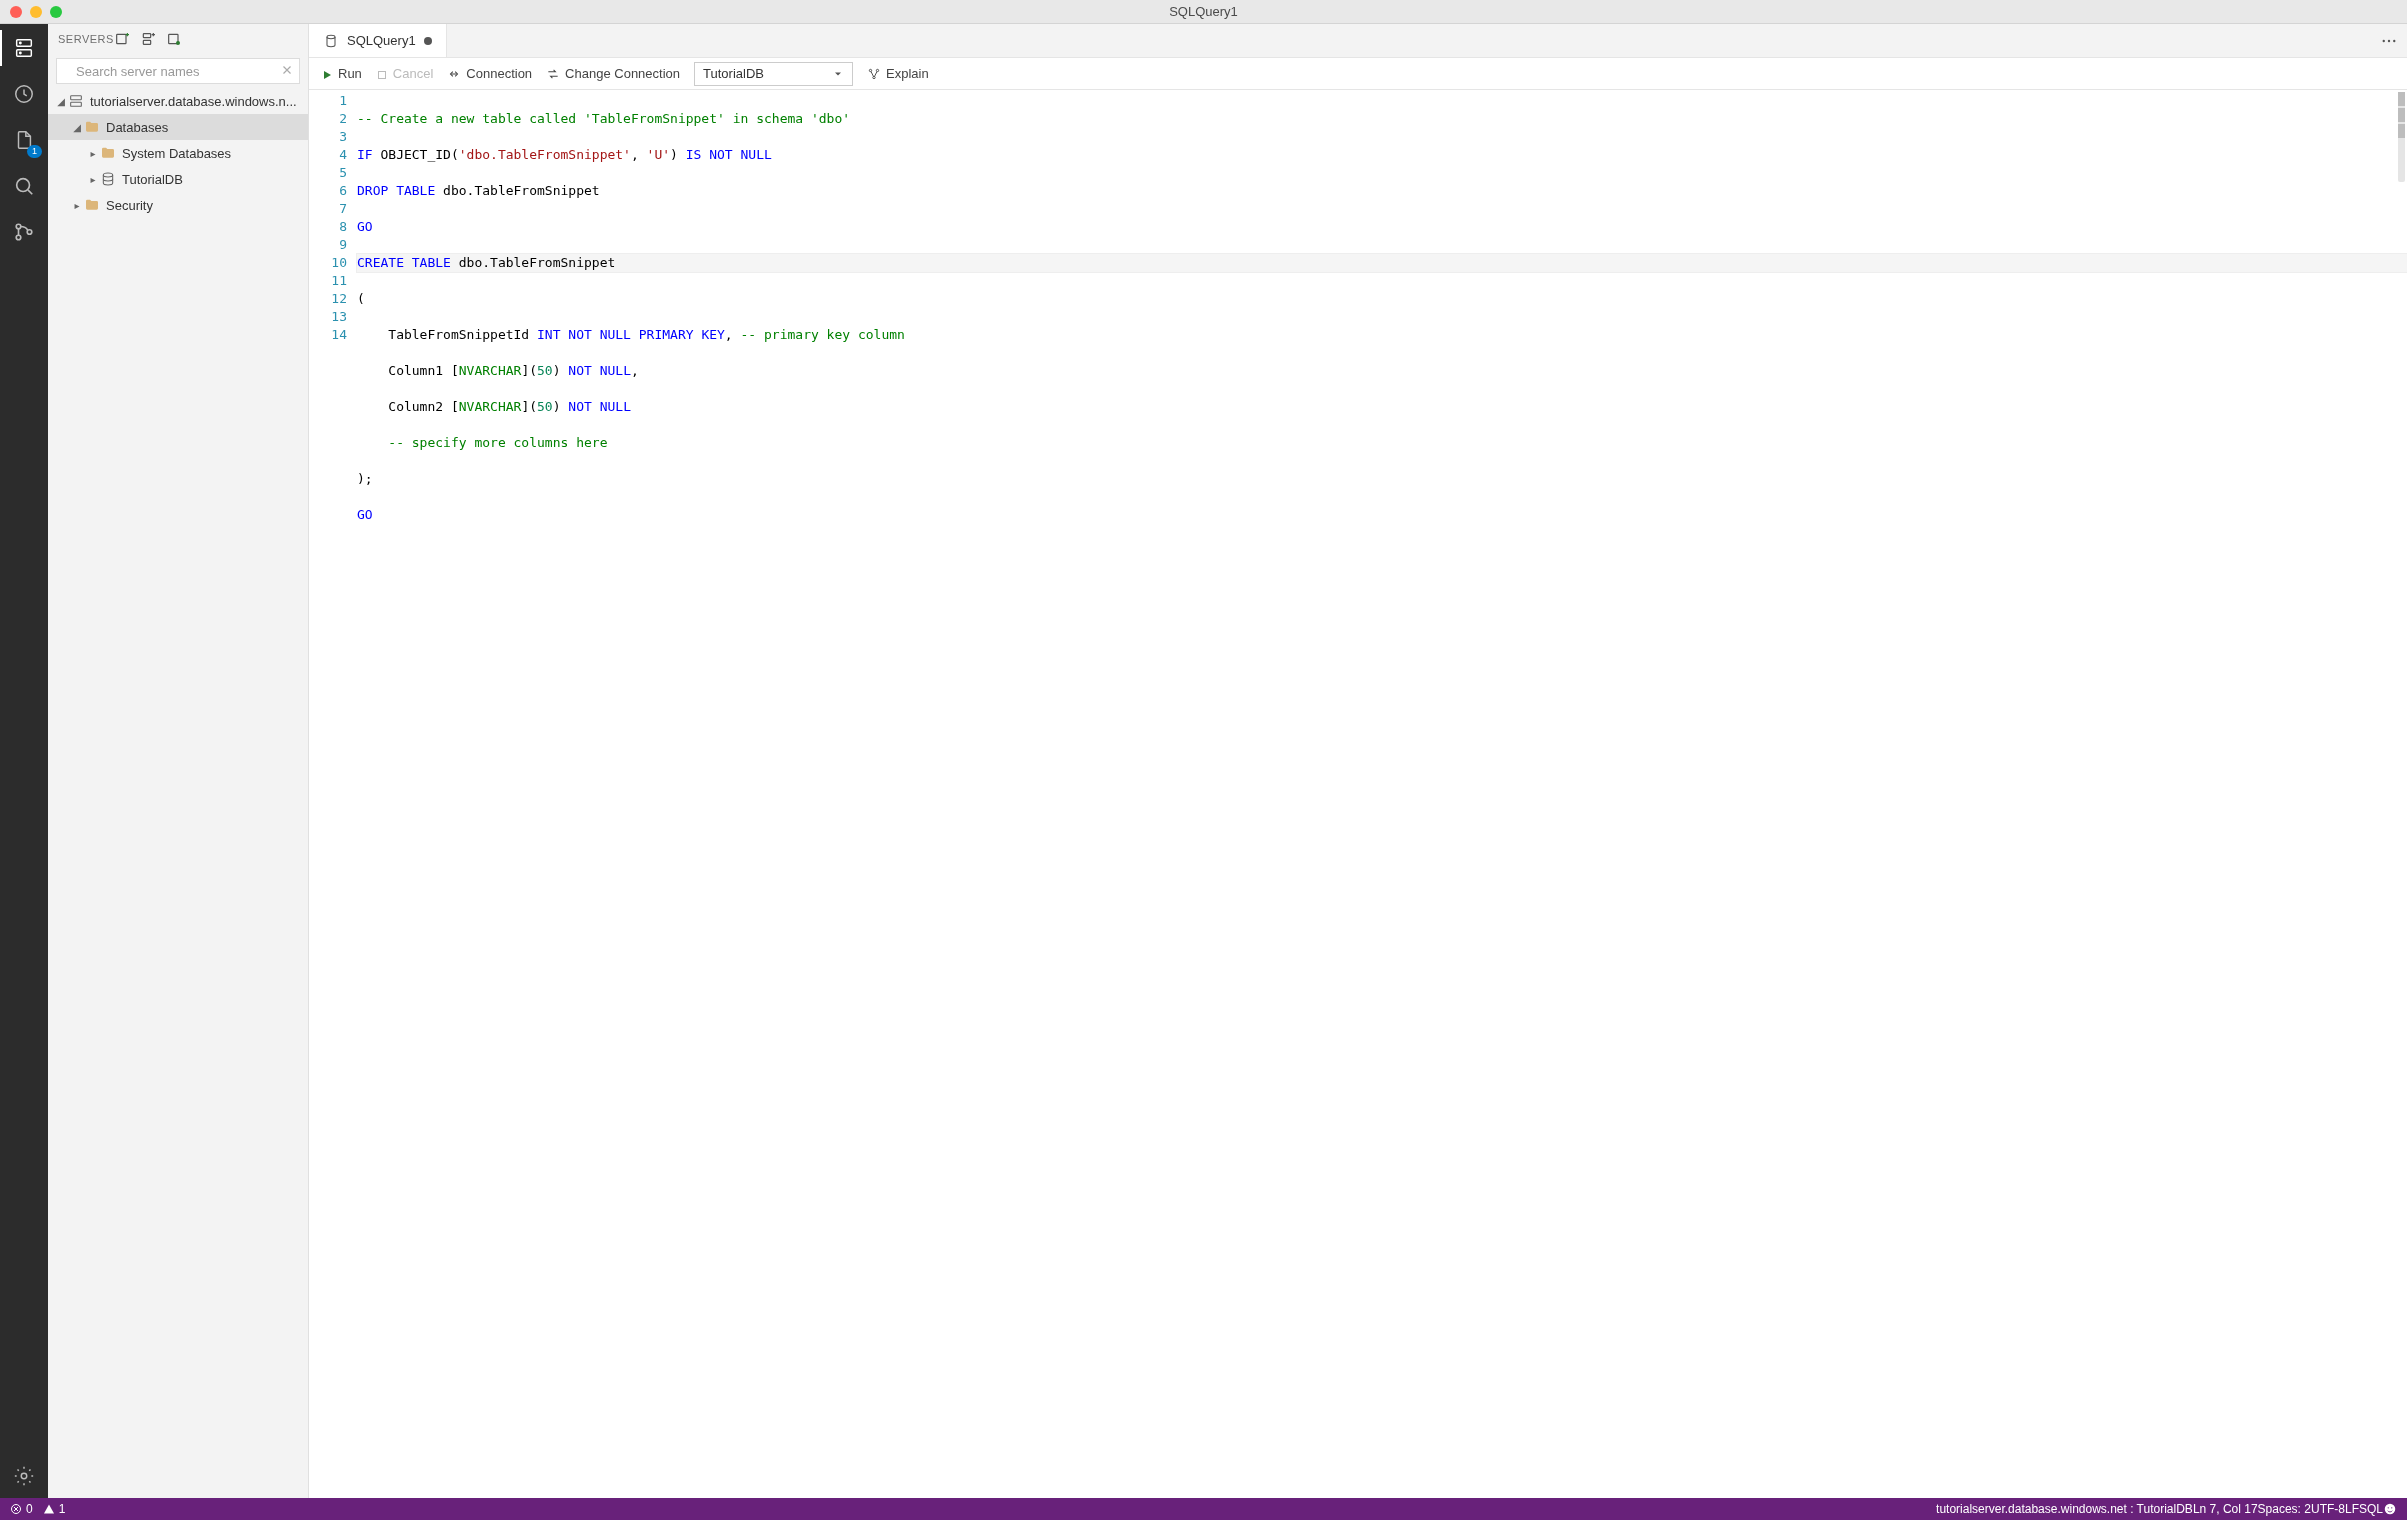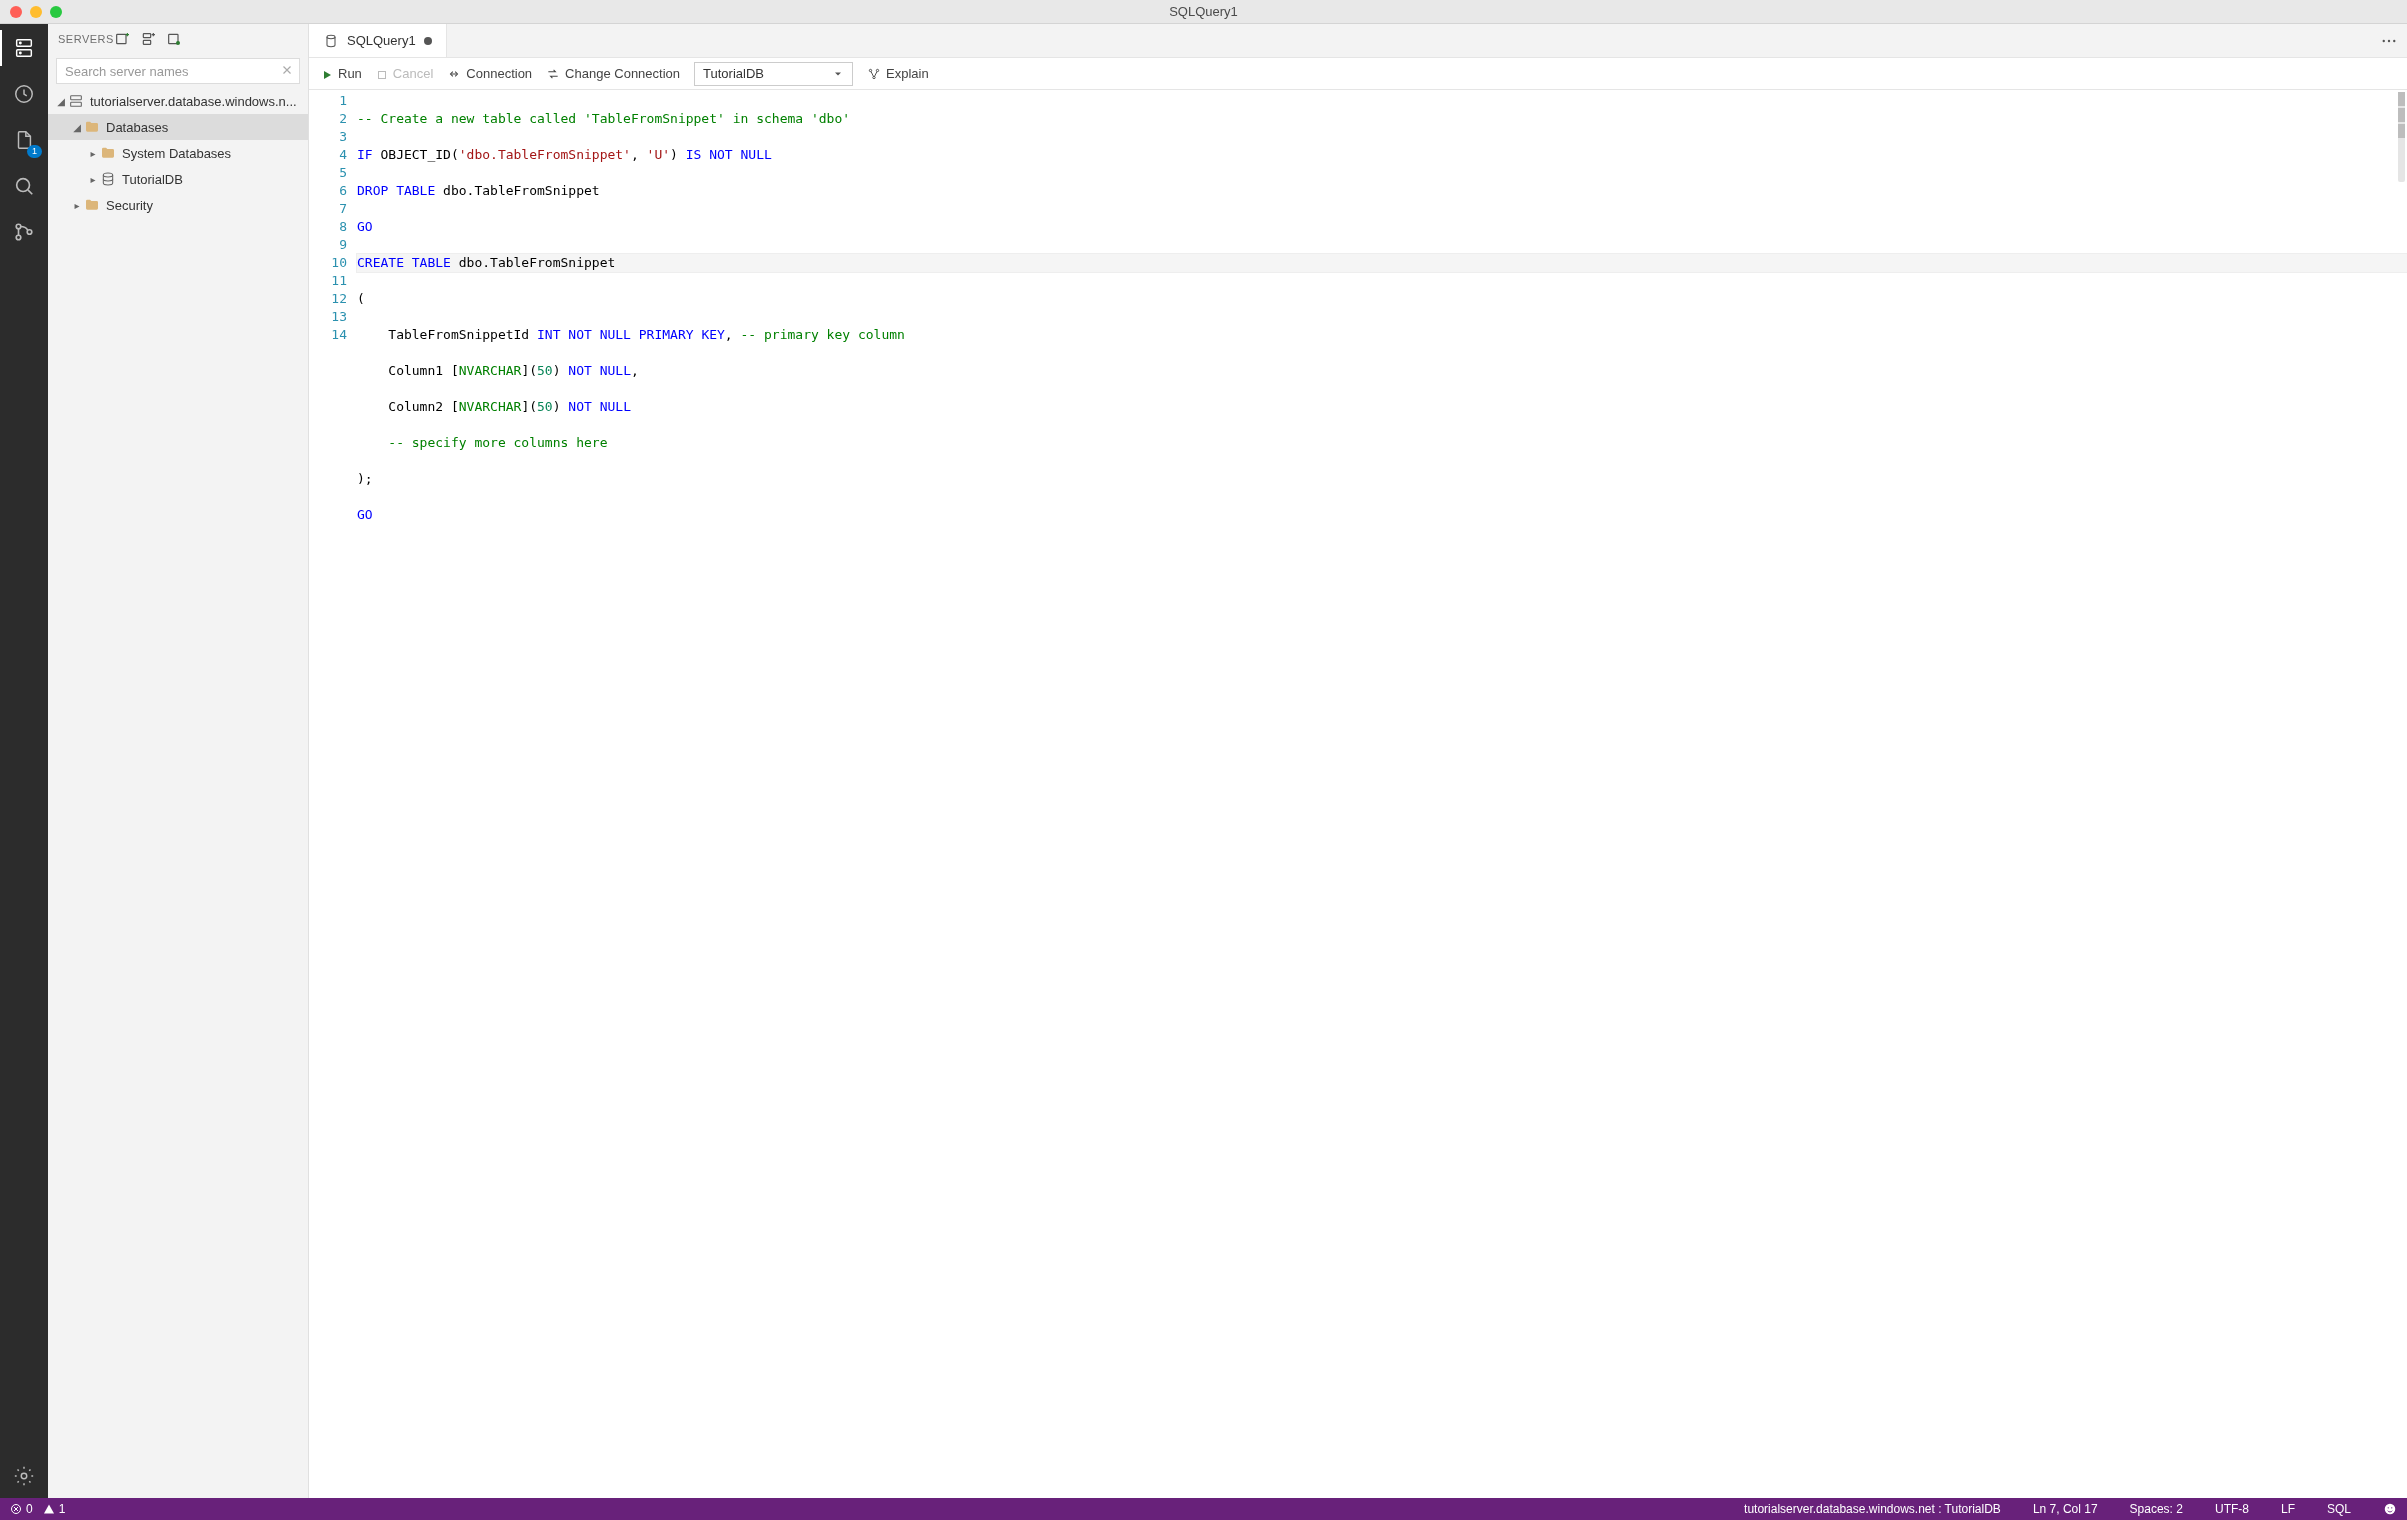--- a/index.html
+++ b/index.html
@@ -117,7 +117,7 @@
     height: 26px;
     border: 1px solid #dcdcdc;
     background: #fff;
-    padding: 0 24px 0 8px;
+    padding: 0 24px 0 19px;
     font-size: 13px;
     color: #333;
     outline: none;

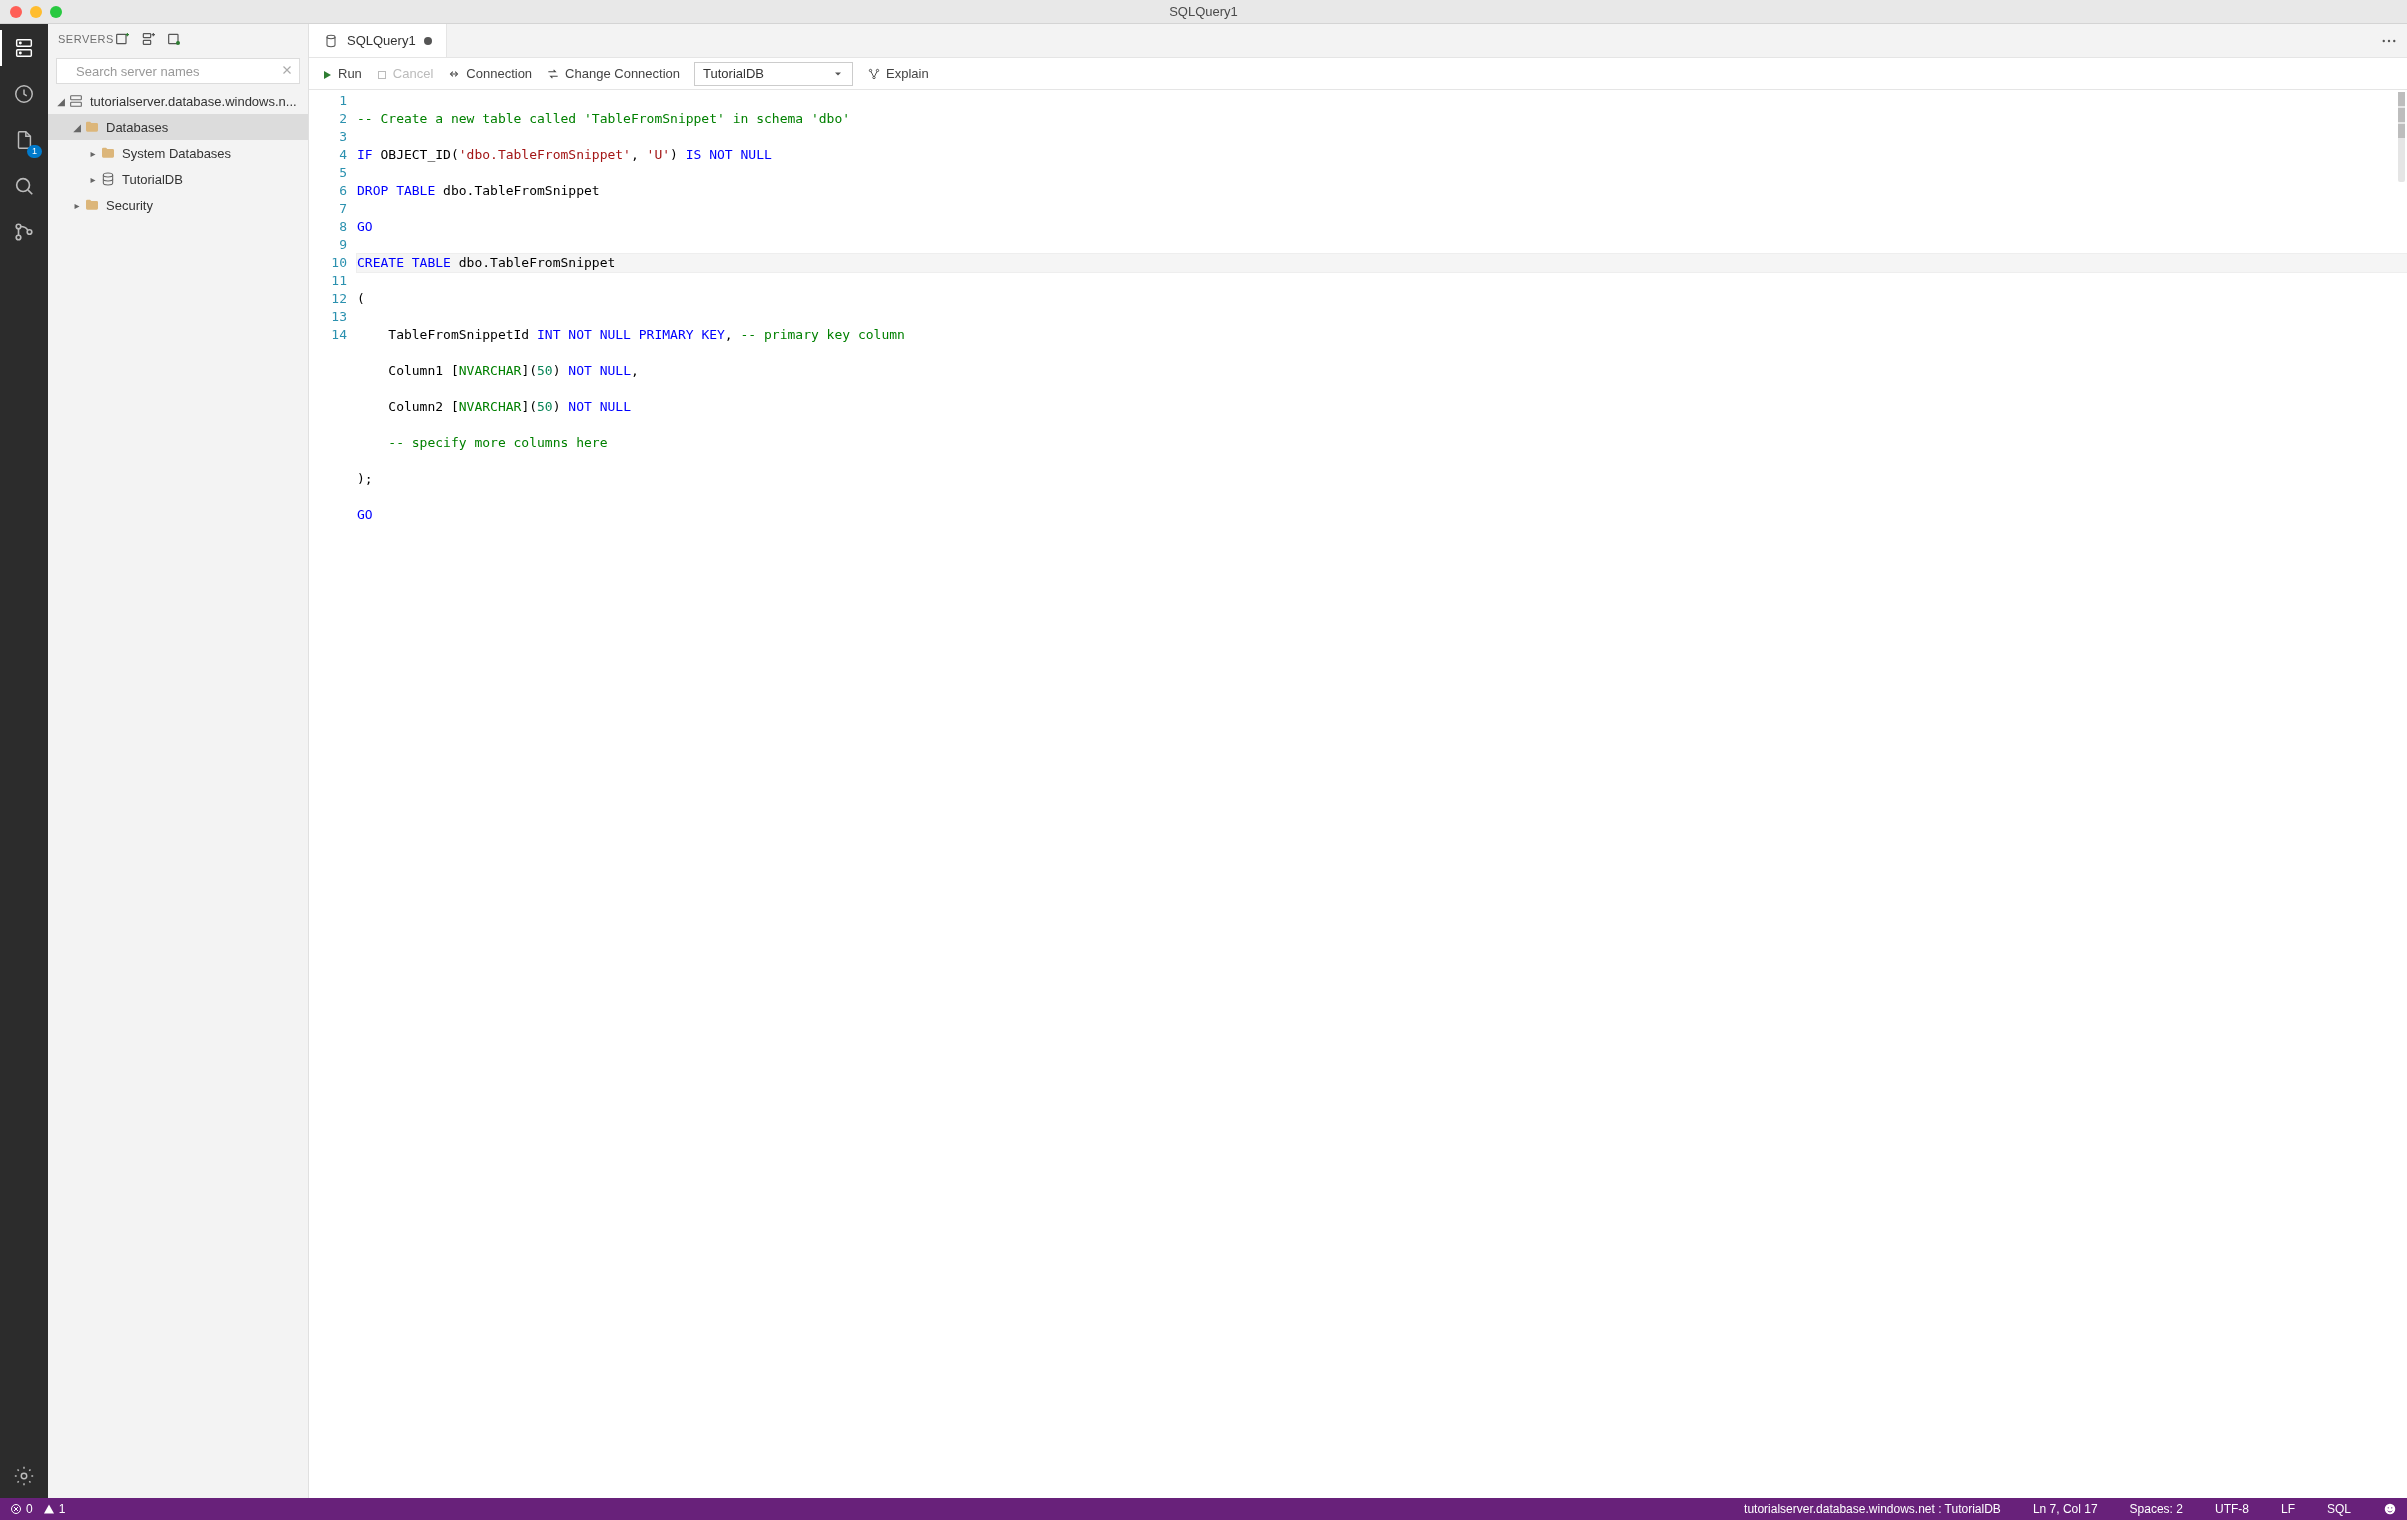--- a/index.html
+++ b/index.html
@@ -260,7 +260,7 @@
     gap: 14px;
   }
   .statusbar .left { display: flex; align-items: center; gap: 10px; }
-  .statusbar .right { margin-left: auto; display: flex; align-items: center; gap: 32px; }
+  .statusbar .right { margin-left: auto; display: flex; align-items: center; gap: 0; }
   .sb-item { display: flex; align-items: center; gap: 4px; cursor: pointer; }
 
   svg { display: block; }

